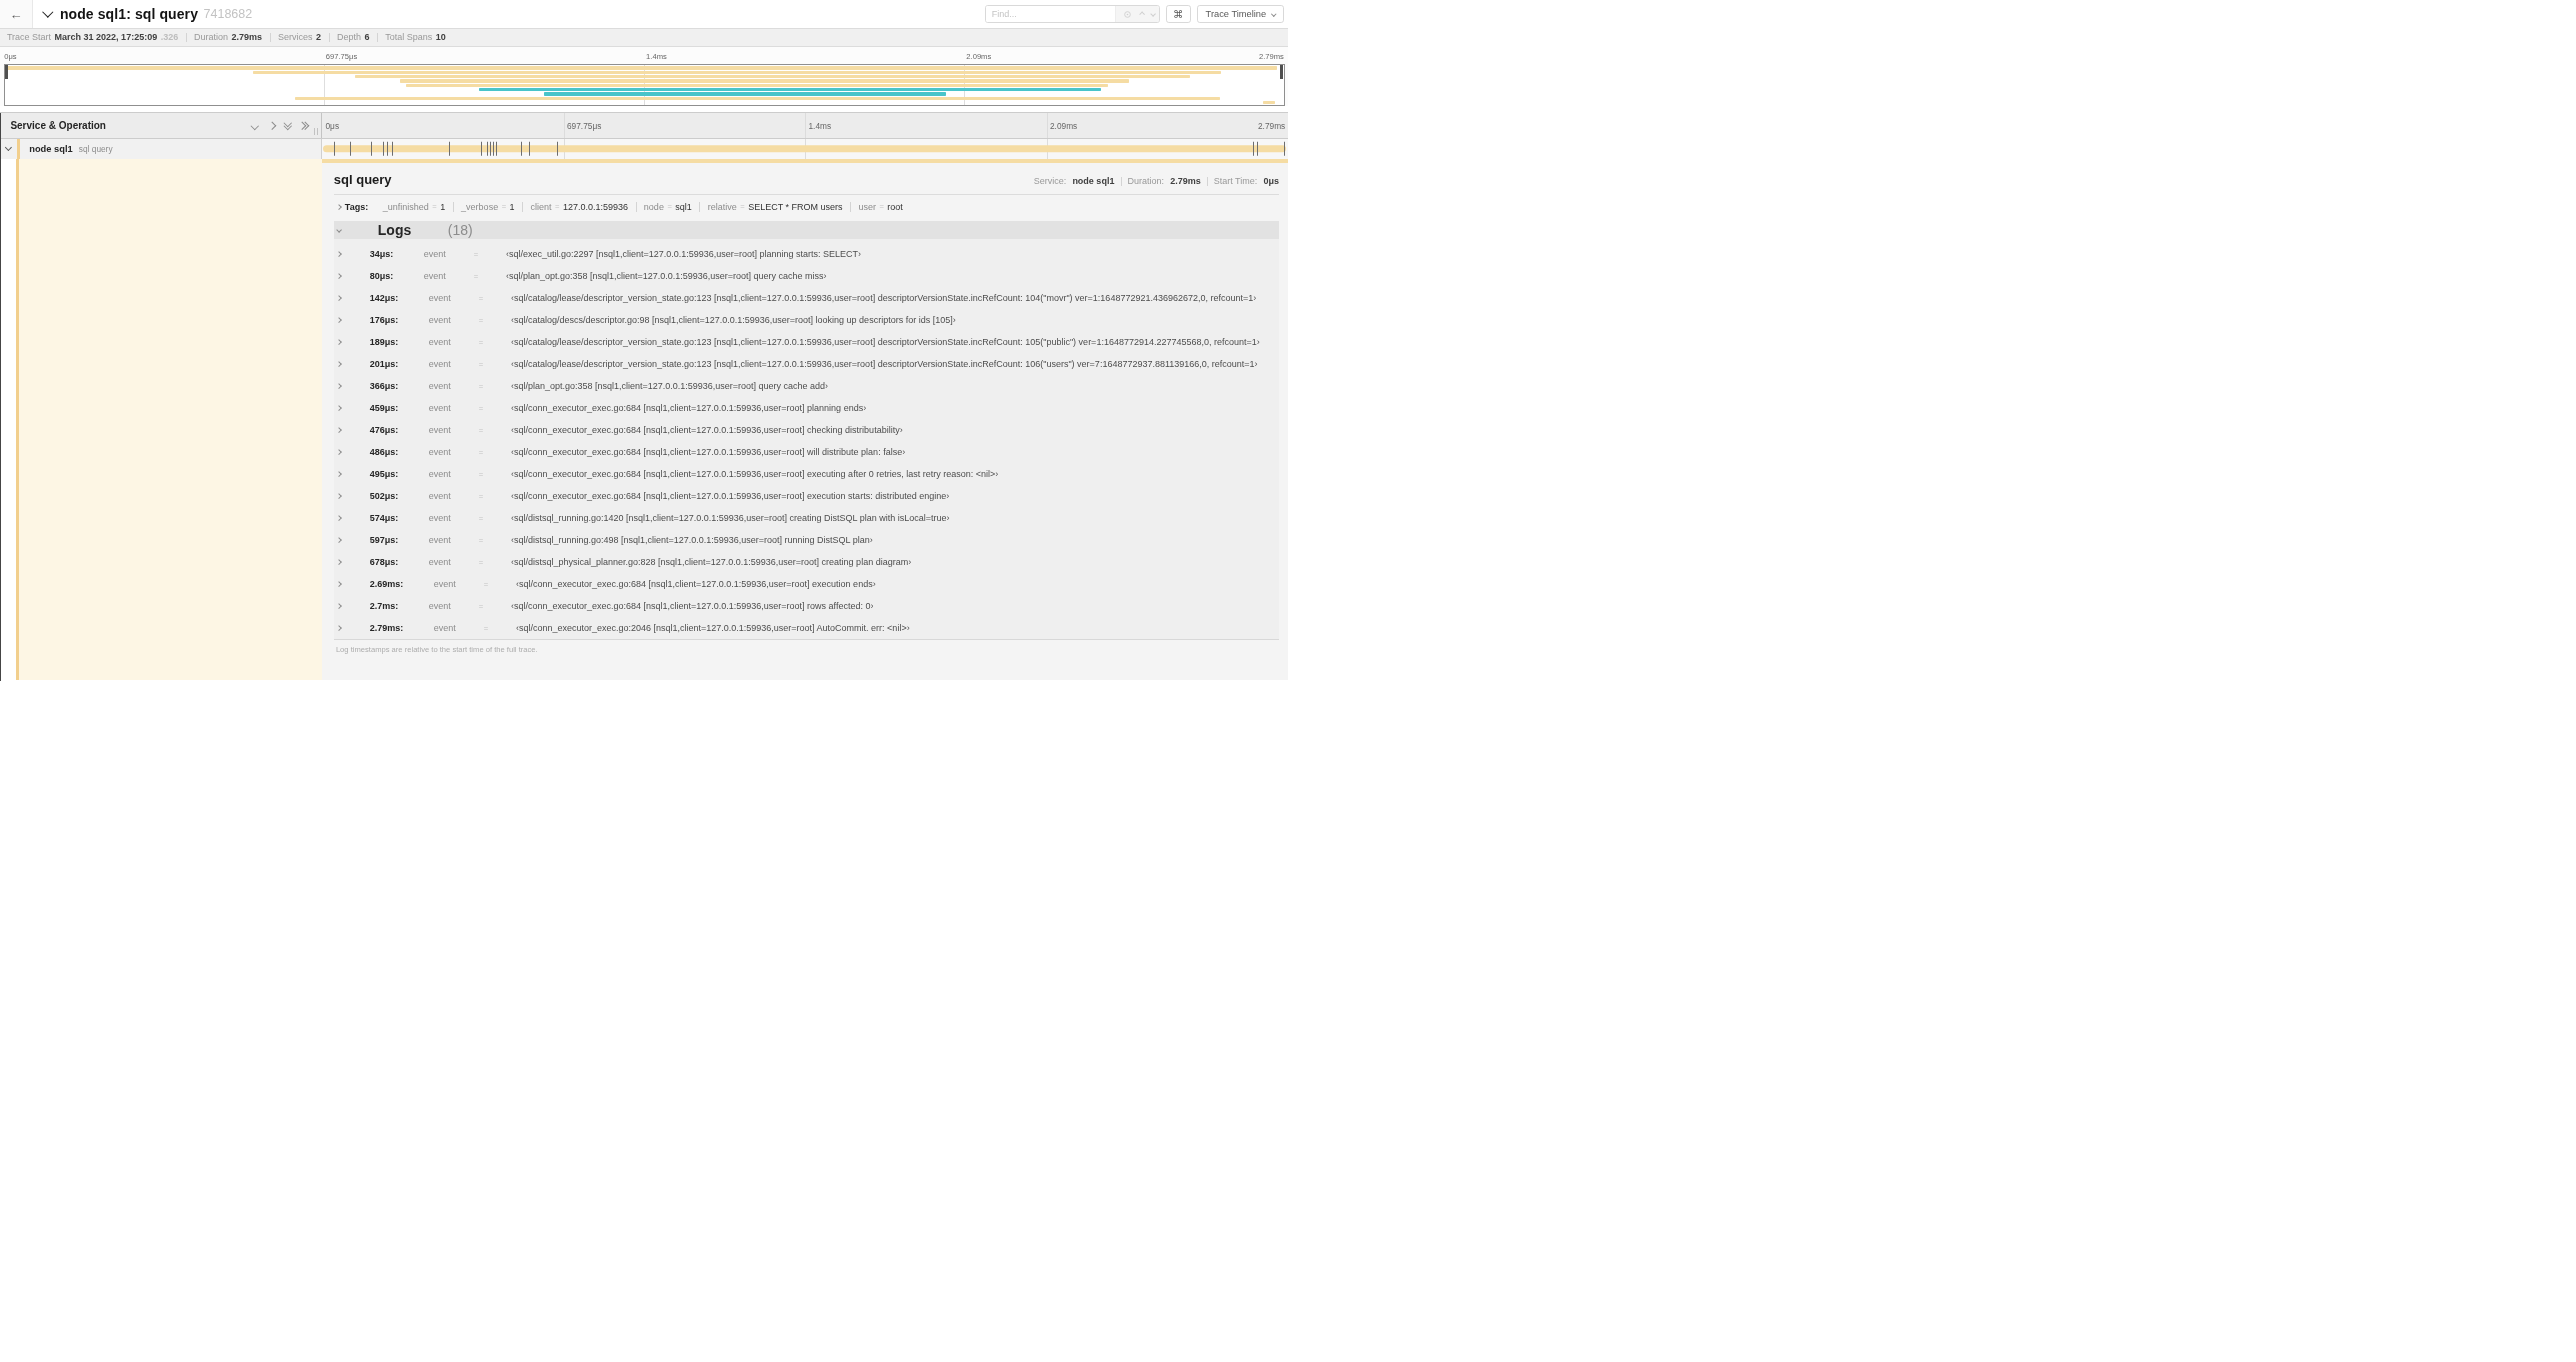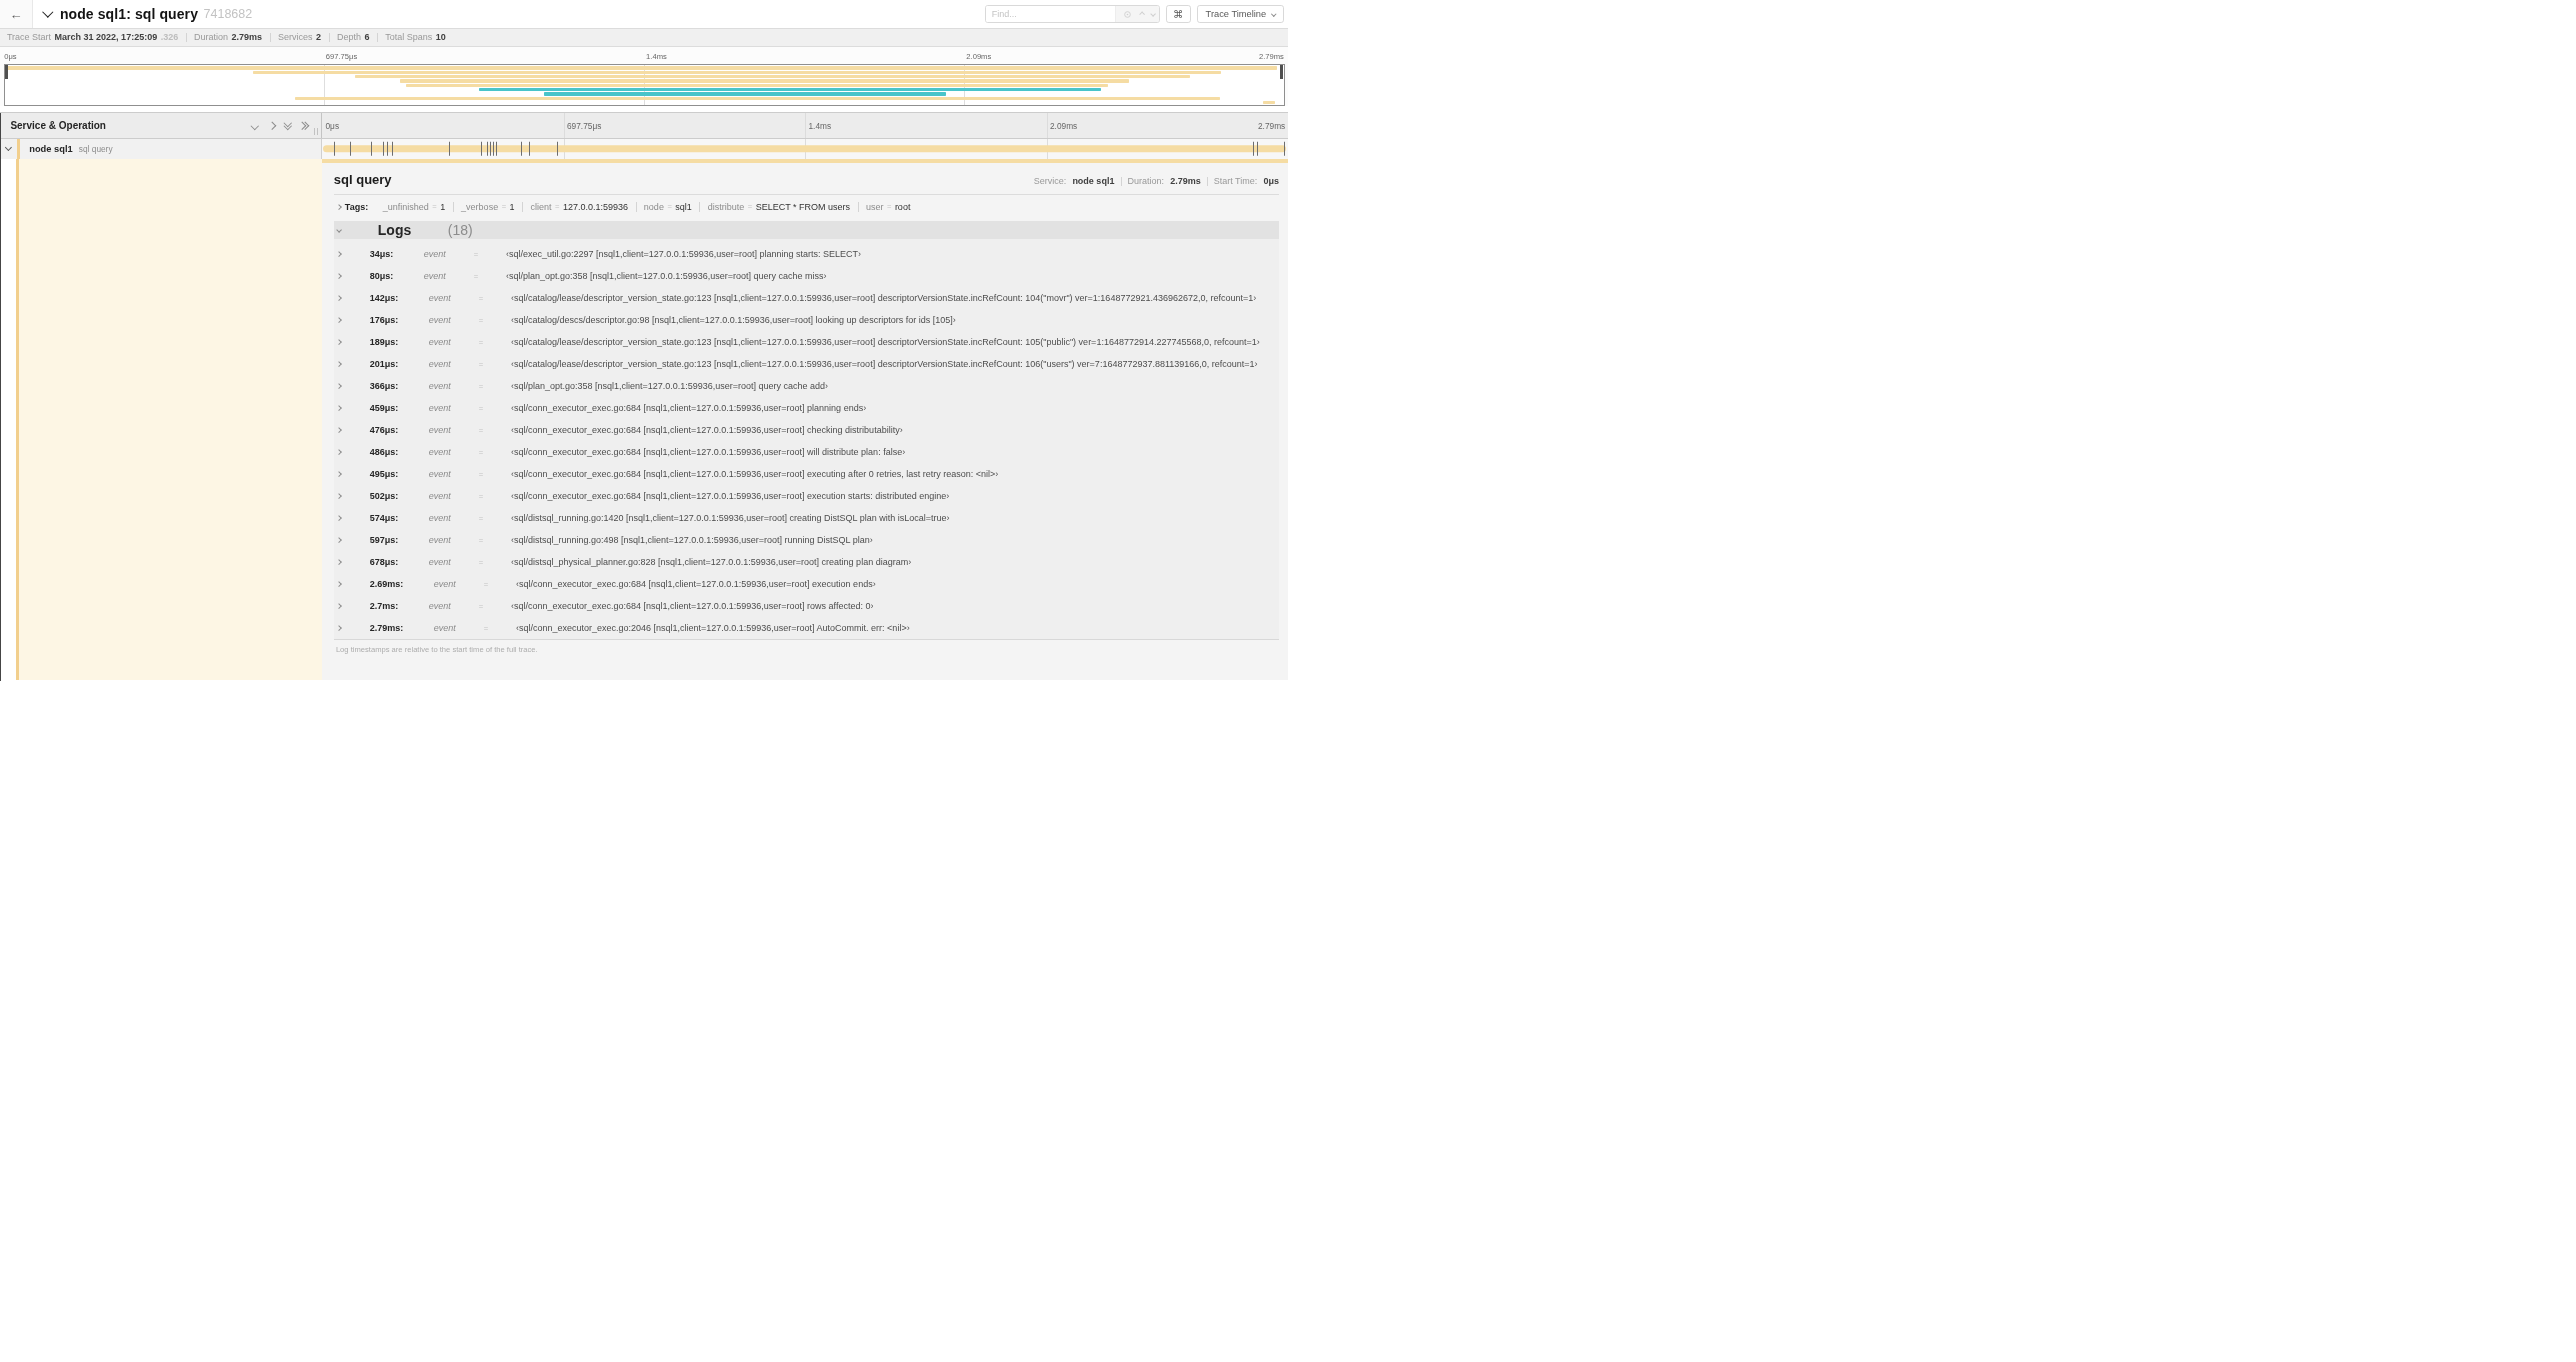--- a/index.html
+++ b/index.html
@@ -343,7 +343,7 @@
             </span>
             <span class="v-sep"></span>
             <span class="tag-chip">
-              <span class="tag-key">distribute</span>
+              <span class="tag-key">relative</span>
               <span class="tag-eq">=</span>
               <span class="tag-val">SELECT * FROM users</span>
             </span>

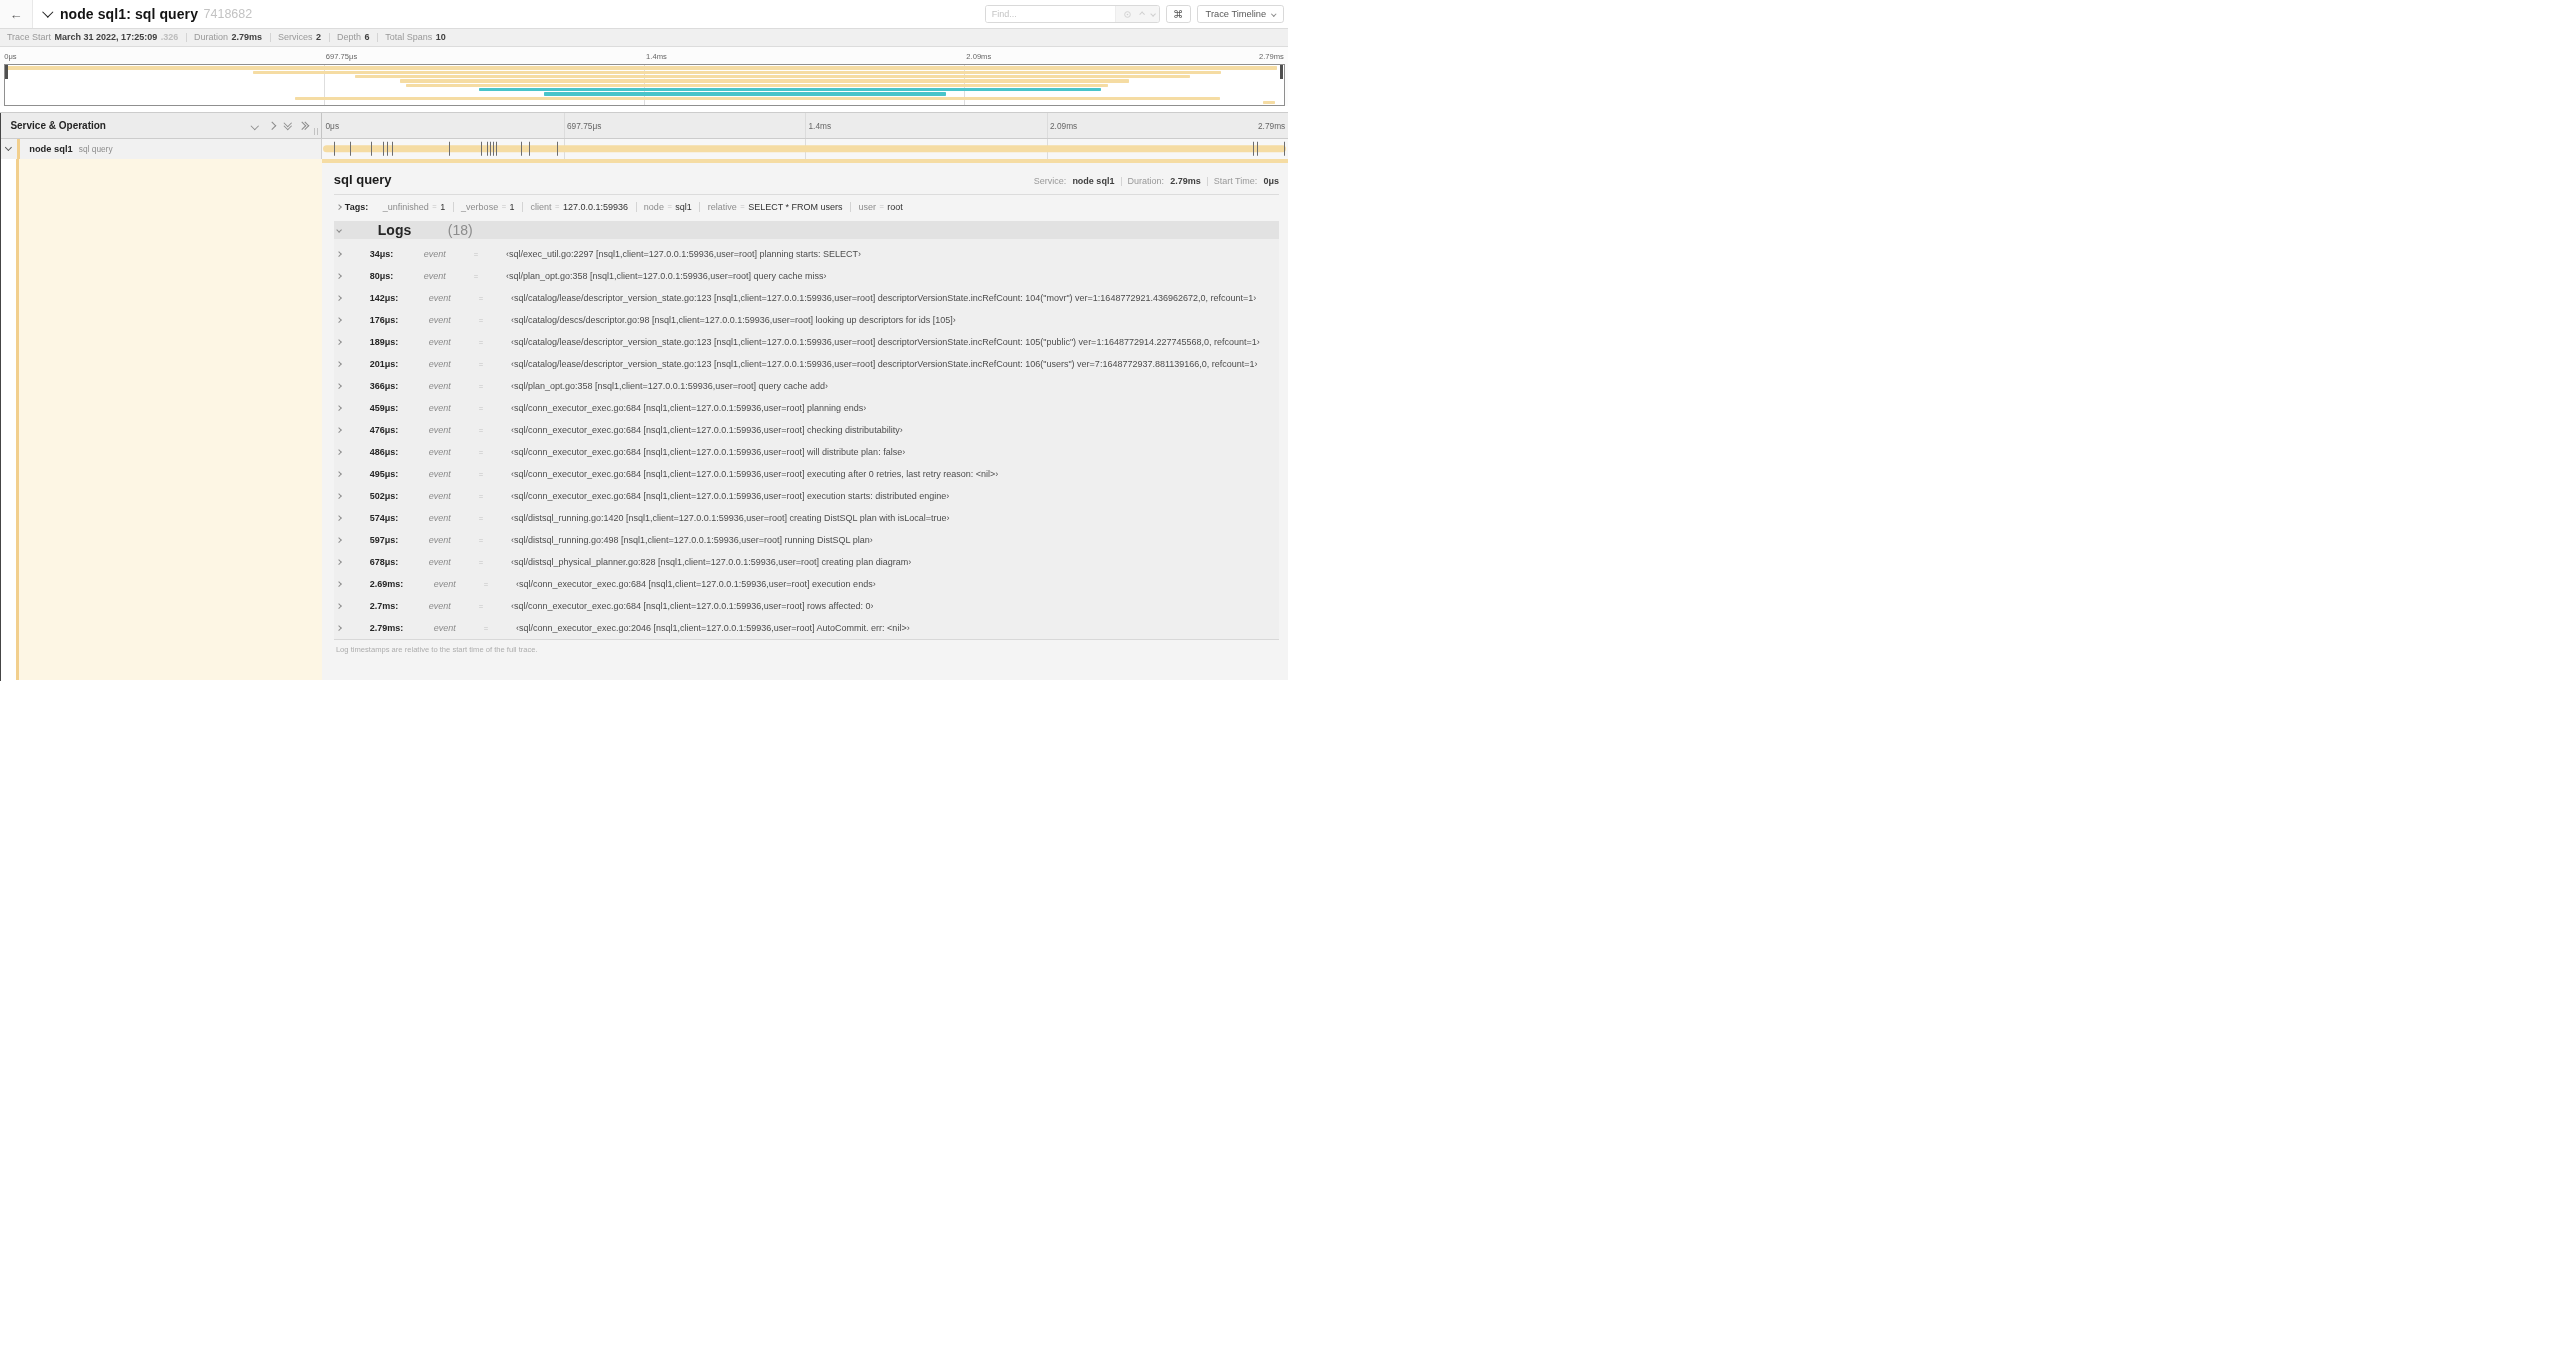--- a/index.html
+++ b/index.html
@@ -106,7 +106,7 @@
   .log-row { height:22px; display:flex; align-items:center; font-size:9px; cursor:pointer;gap:25px; }
   .log-row .chev, .tags-row .chev, .logs-head .chev { width:4.2px; height:4.2px; }
   .log-time { font-weight:bold; color:#262626; margin-right:5.5px; }
-  .log-key { color:#8c8c8c; margin-right:2.8px;font-style:italic; }
+  .log-key { color:#8c8c8c; margin-right:2.8px; }
   .log-eq { color:#c2c2c2; font-size:7.6px; margin-right:2.8px; }
   .log-val { color:#4d4d4d; white-space:nowrap; overflow:hidden; }
   .logs-foot { font-size:7.6px; color:#adadad; padding:4.8px 0 6.2px 2.1px; }

